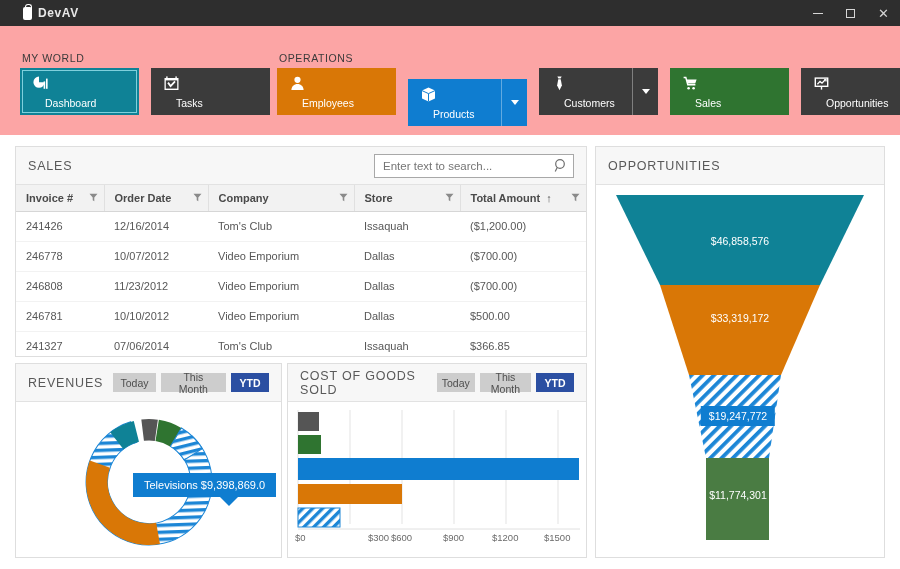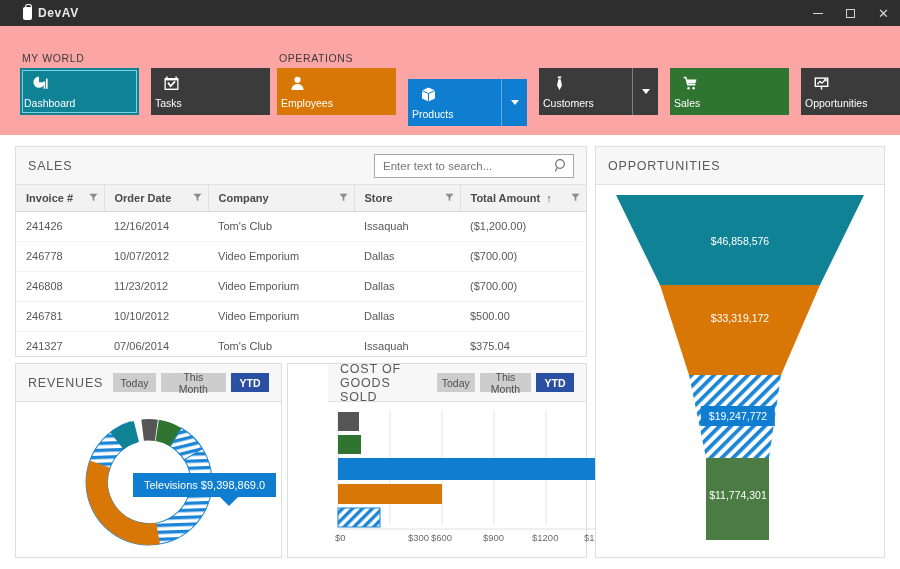--- a/index.html
+++ b/index.html
@@ -45,7 +45,7 @@
   .tiles { display: flex; gap: 0; }
   .tile {
     position: relative; height: 47px; display: flex; flex-direction: column;
-    justify-content: flex-end; padding: 0 0 6px 4px; color: #ffffff;
+    justify-content: flex-end; padding: 0 0 6px 25px; color: #ffffff;
     background: #3b3b3b; margin-right: 12px;
   }
   .tile-label { font-size: 10.5px; line-height: 12px; }

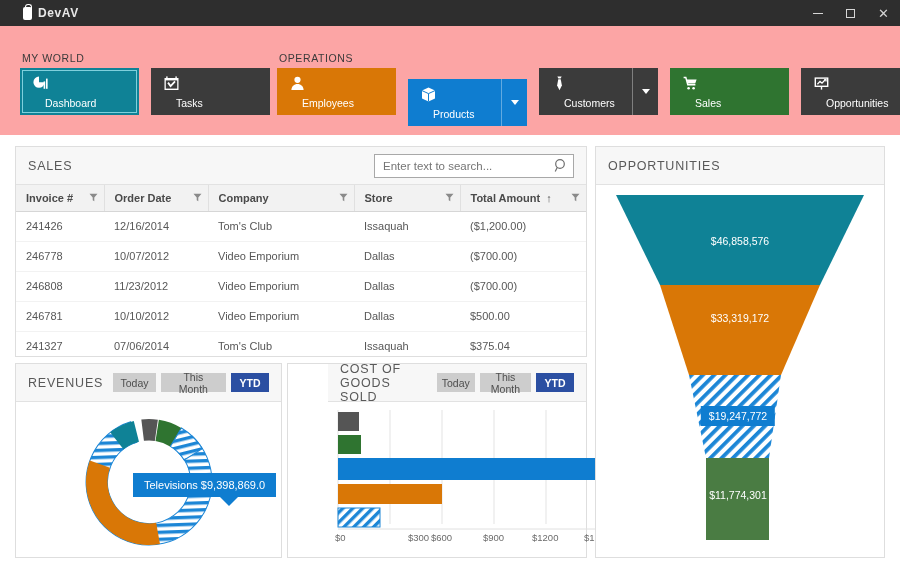--- a/index.html
+++ b/index.html
@@ -371,7 +371,7 @@
           <td>07/06/2014</td>
           <td>Tom's Club</td>
           <td>Issaquah</td>
-          <td>$375.04</td>
+          <td>$366.85</td>
         </tr>
       </tbody>
     </table>

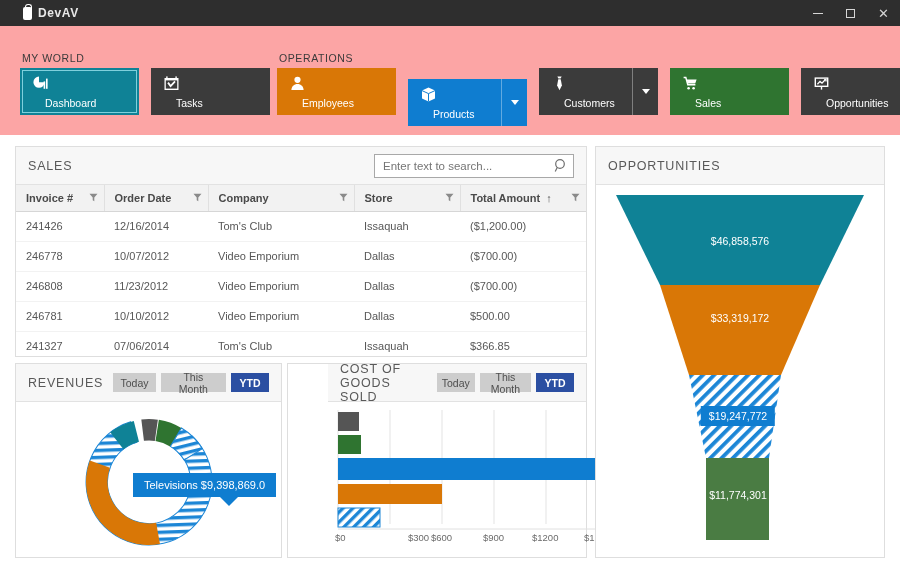--- a/index.html
+++ b/index.html
@@ -108,7 +108,7 @@
   
   #revenues-panel { left: 15px; top: 228px; width: 267px; height: 195px; }
   
-  #cogs-panel { left: 287px; top: 228px; width: 300px; height: 195px; padding-left: 40px; }
+  #cogs-panel { left: 287px; top: 228px; width: 300px; height: 195px; }
   
   #opp-panel { left: 595px; top: 11px; width: 290px; height: 412px; }
 

